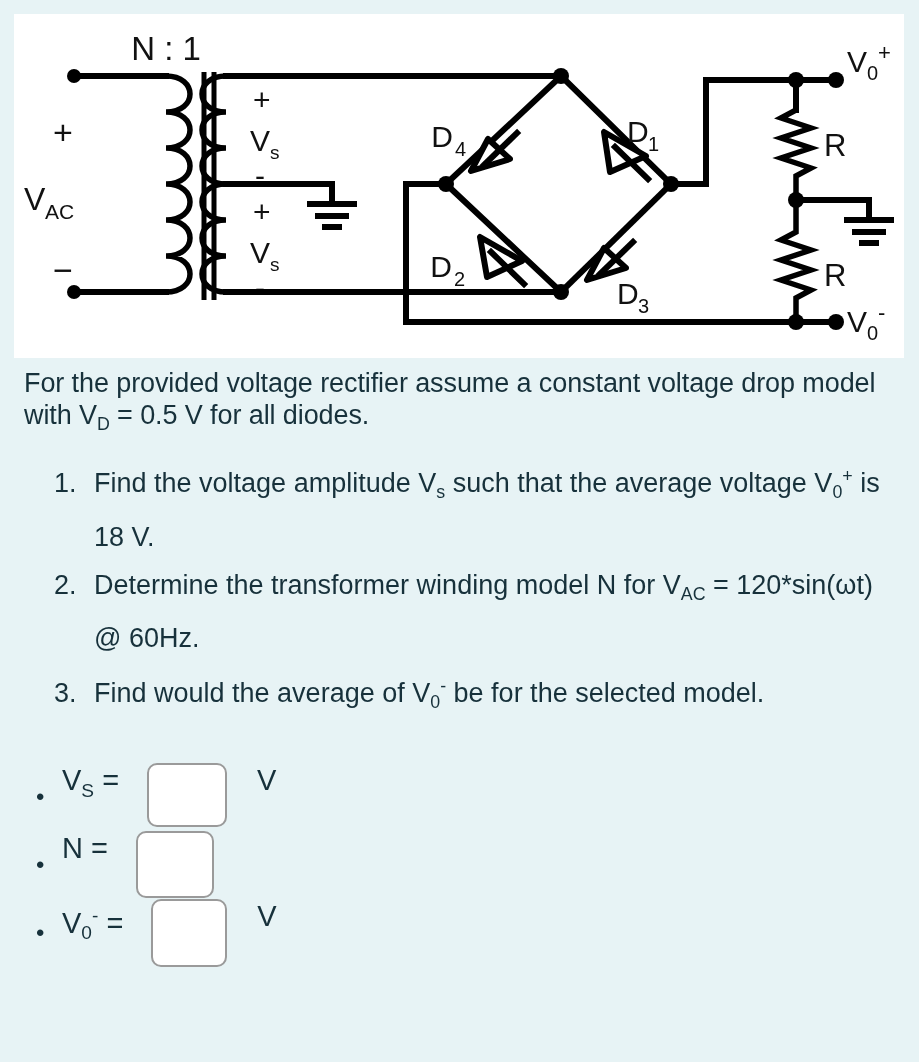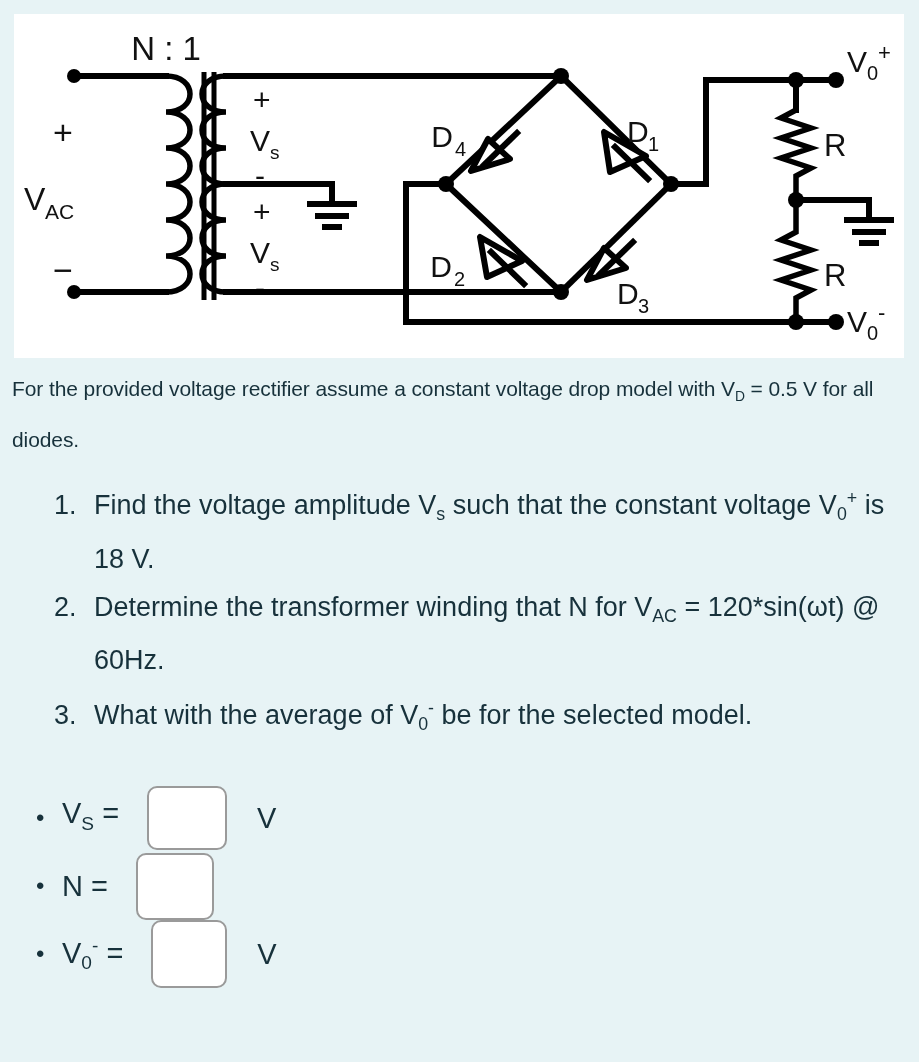--- a/index.html
+++ b/index.html
@@ -44,10 +44,10 @@
     width: 900px;
   }
   .intro {
-    font-size: 21px;
-    line-height: 44px;
+    font-size: 27px;
+    line-height: 32px;
     letter-spacing: -0.1px;
-    margin: 0 0 14px 0;
+    margin: 0 0 14px 12px;
     padding: 0 6px;
   }
   ol.questions {

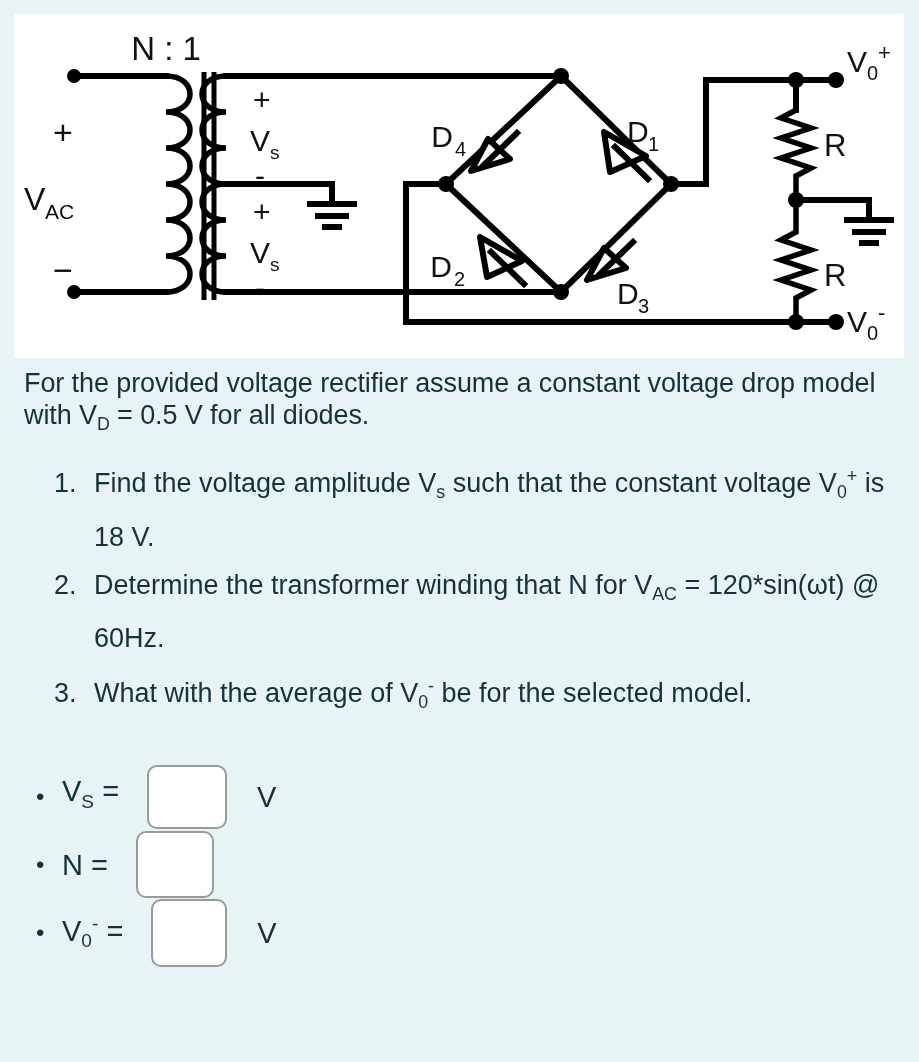--- a/index.html
+++ b/index.html
@@ -306,7 +306,7 @@
     <p class="intro"><span>For the provided voltage rectifier assume a constant voltage drop model with V</span><sub>D</sub><span> = 0.5 V for all diodes.</span></p>
 
     <ol class="questions">
-      <li><span>Find the voltage amplitude V</span><sub>s</sub><span> such that the constant voltage V</span><sub>0</sub><sup>+</sup><span> is 18 V.</span></li>
+      <li><span>Find the voltage amplitude V</span><sub>s</sub><span> such that the average voltage V</span><sub>0</sub><sup>+</sup><span> is 18 V.</span></li>
 
       <li><span>Determine the transformer winding that N for V</span><sub>AC</sub><span> = 120*sin(ωt) @ 60Hz.</span></li>
 

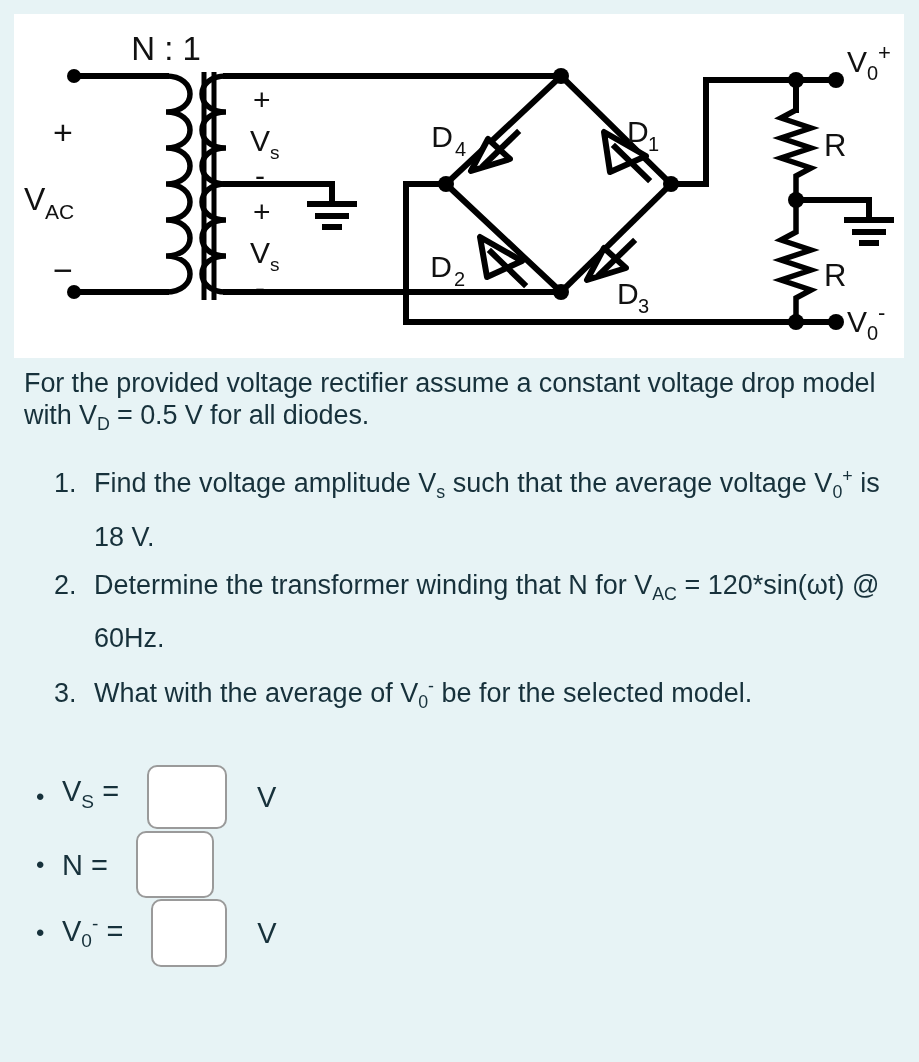--- a/index.html
+++ b/index.html
@@ -308,7 +308,7 @@
     <ol class="questions">
       <li><span>Find the voltage amplitude V</span><sub>s</sub><span> such that the average voltage V</span><sub>0</sub><sup>+</sup><span> is 18 V.</span></li>
 
-      <li><span>Determine the transformer winding that N for V</span><sub>AC</sub><span> = 120*sin(ωt) @ 60Hz.</span></li>
+      <li><span>Determine the transformer winding model N for V</span><sub>AC</sub><span> = 120*sin(ωt) @ 60Hz.</span></li>
 
       <li><span>What with the average of V</span><sub>0</sub><sup>-</sup><span> be for the selected model.</span></li>
     </ol>

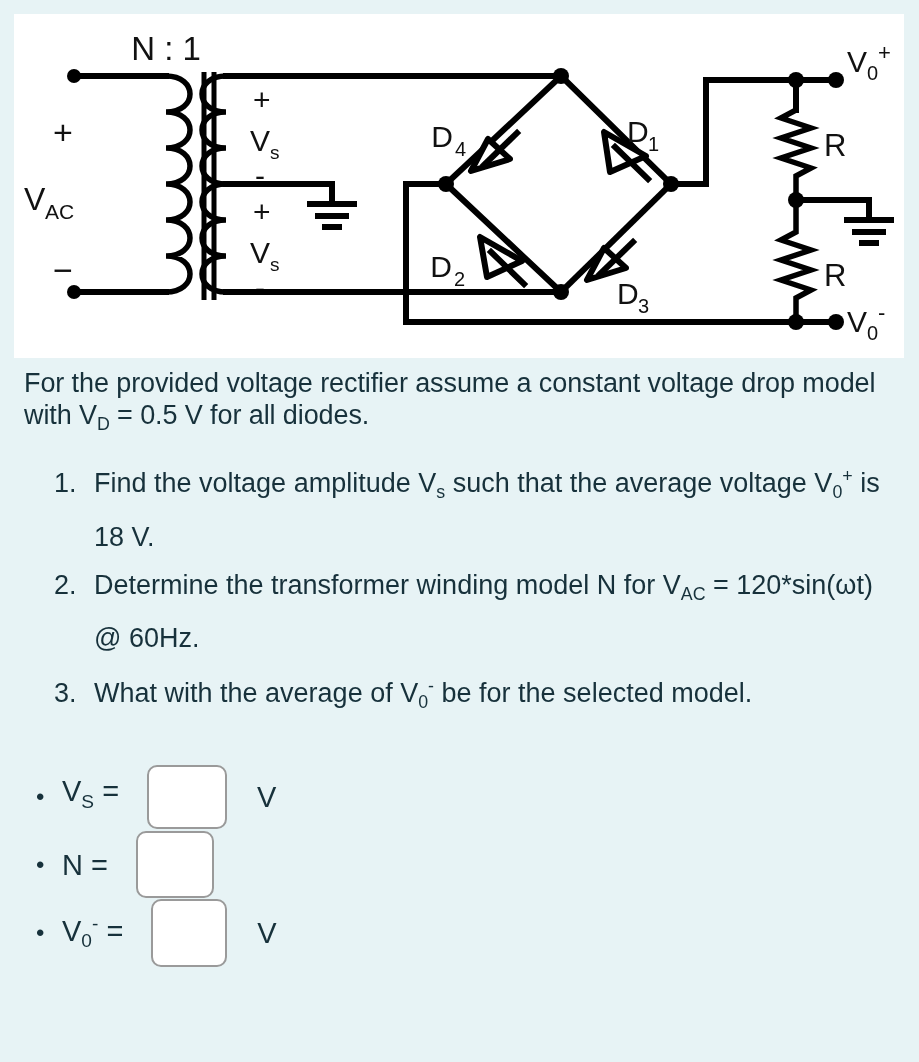--- a/index.html
+++ b/index.html
@@ -310,7 +310,7 @@
 
       <li><span>Determine the transformer winding model N for V</span><sub>AC</sub><span> = 120*sin(ωt) @ 60Hz.</span></li>
 
-      <li><span>What with the average of V</span><sub>0</sub><sup>-</sup><span> be for the selected model.</span></li>
+      <li><span>Find would the average of V</span><sub>0</sub><sup>-</sup><span> be for the selected model.</span></li>
     </ol>
 
     <ul class="answers">

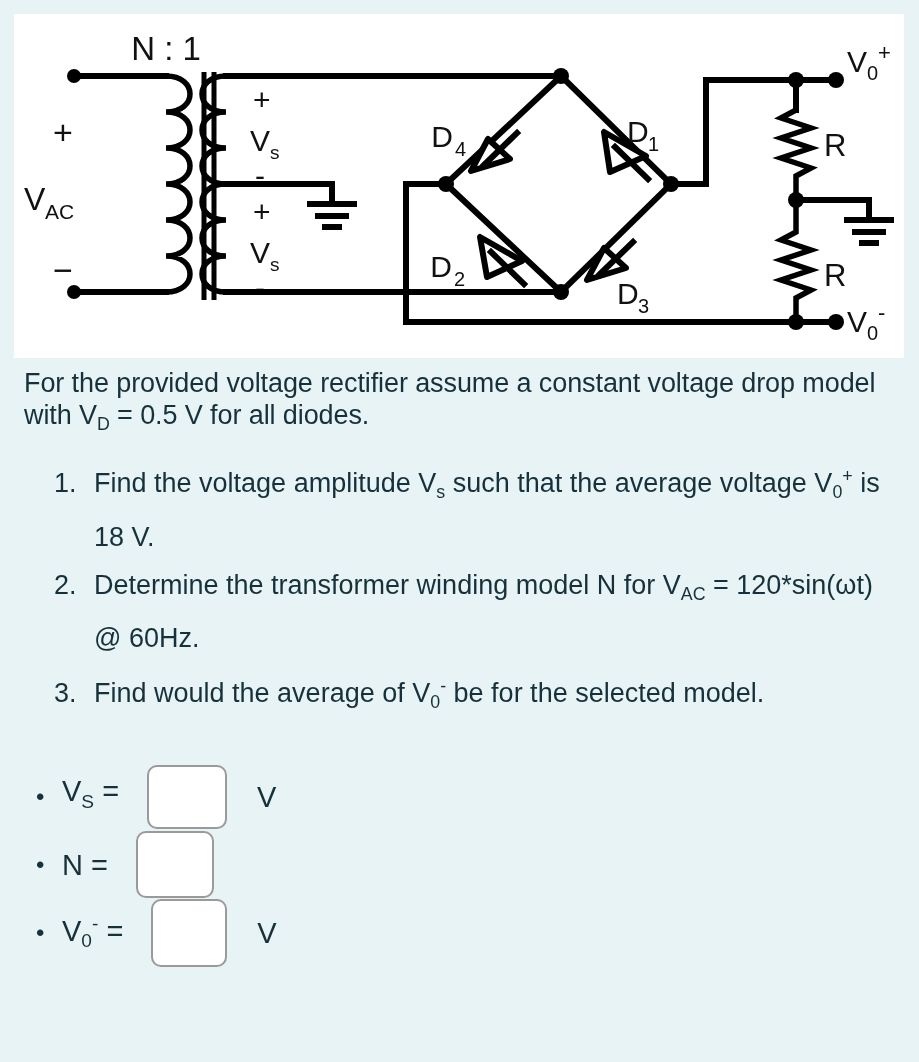--- a/index.html
+++ b/index.html
@@ -72,7 +72,6 @@
     position: relative;
     height: 68px;
     display: flex;
-    align-items: center;
     gap: 20px;
   }
   ul.answers > li::before {

